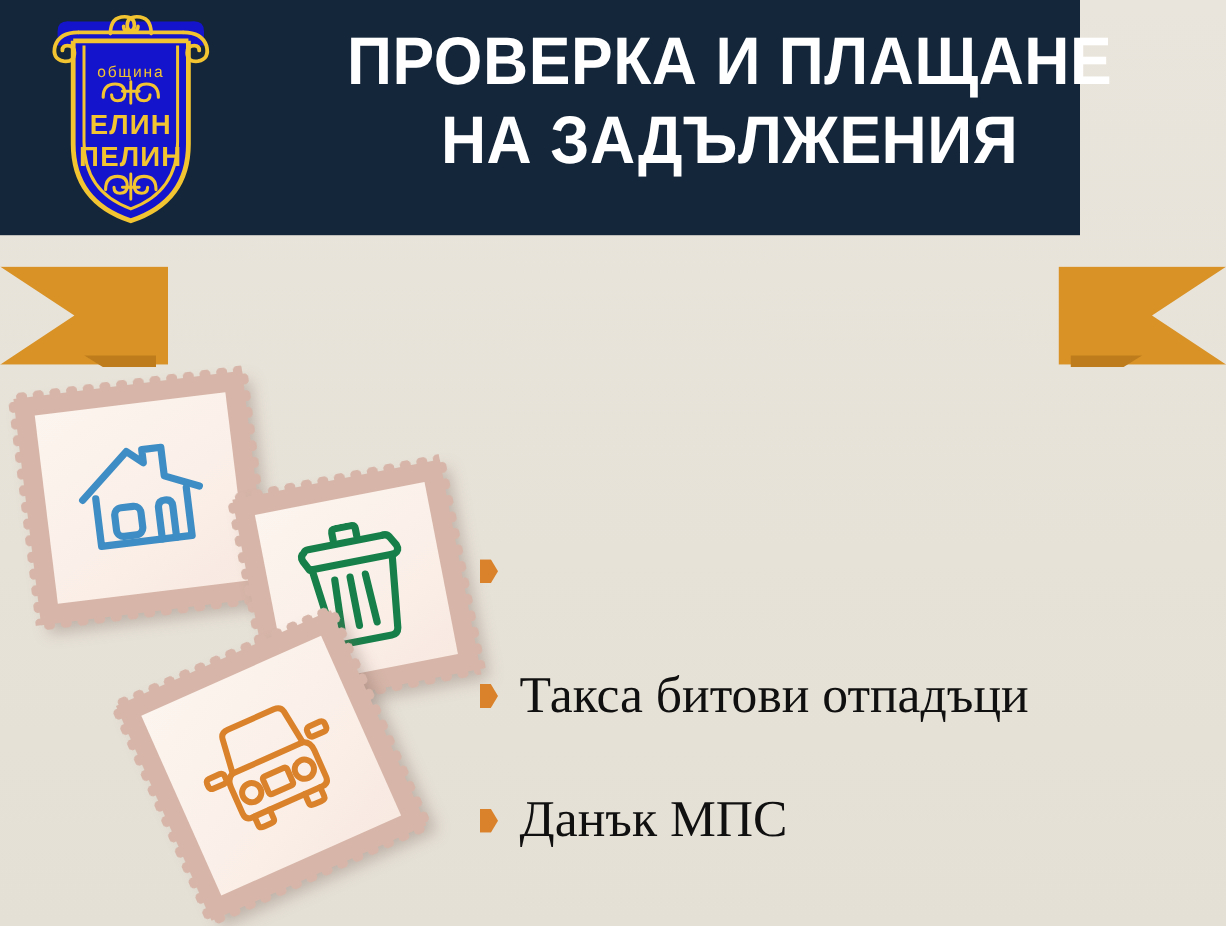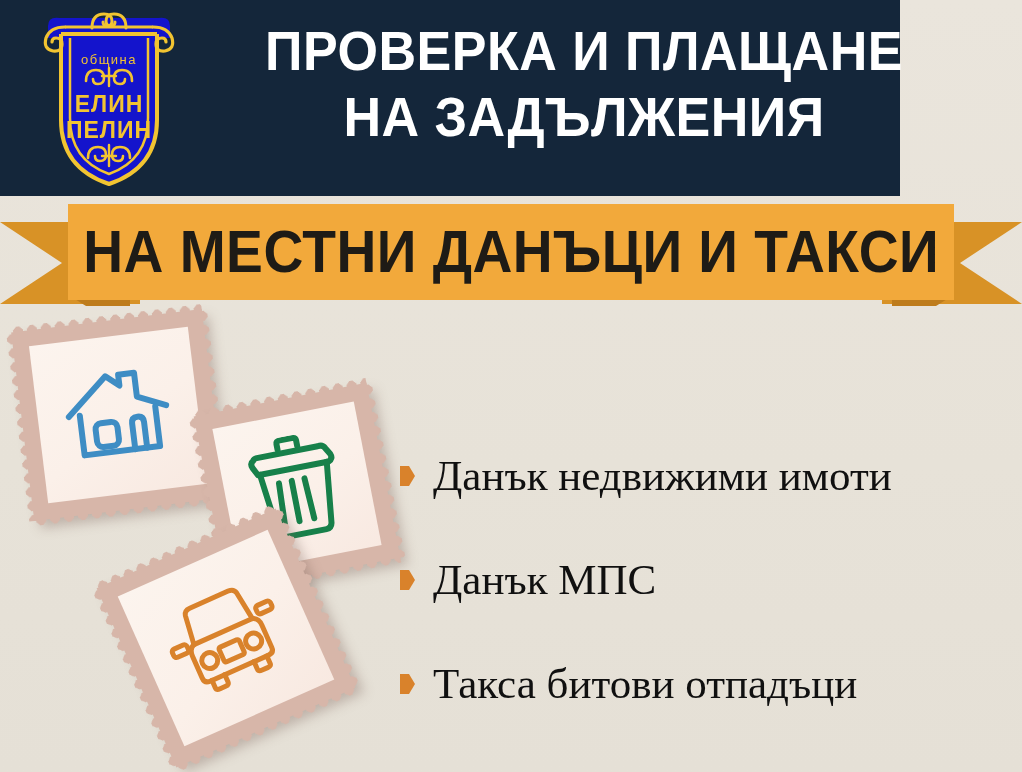--- a/index.html
+++ b/index.html
@@ -38,7 +38,7 @@
 
   .title-block {
     position: absolute;
-    left: 174px; top: 18px;
+    left: 198px; top: 18px;
     width: 820px;
     text-align: center;
     color: #FFFFFF;

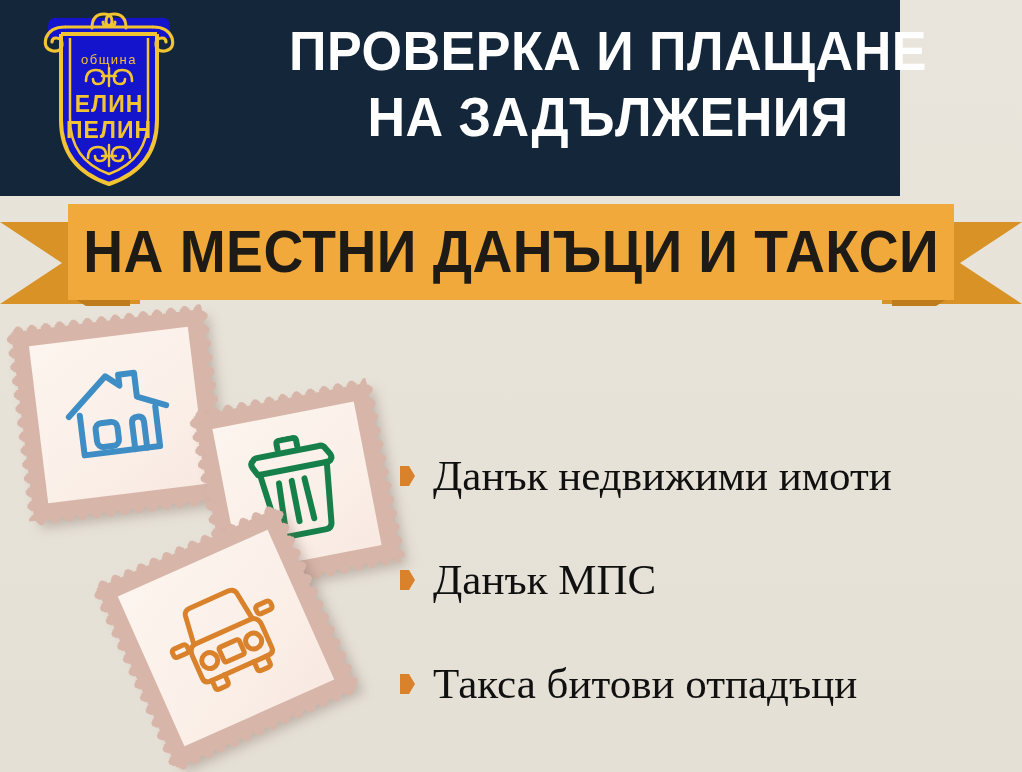--- a/index.html
+++ b/index.html
@@ -249,9 +249,6 @@
     <div class="ribbon-tail right"></div>
     <div class="ribbon-shadow-l"></div>
     <div class="ribbon-shadow-r"></div>
-    <div class="ribbon-main">
-      <span class="ribbon-text">НА МЕСТНИ ДАНЪЦИ И ТАКСИ</span>
-    </div>
   </div>
 
   <div class="stamp" id="stamp-house">

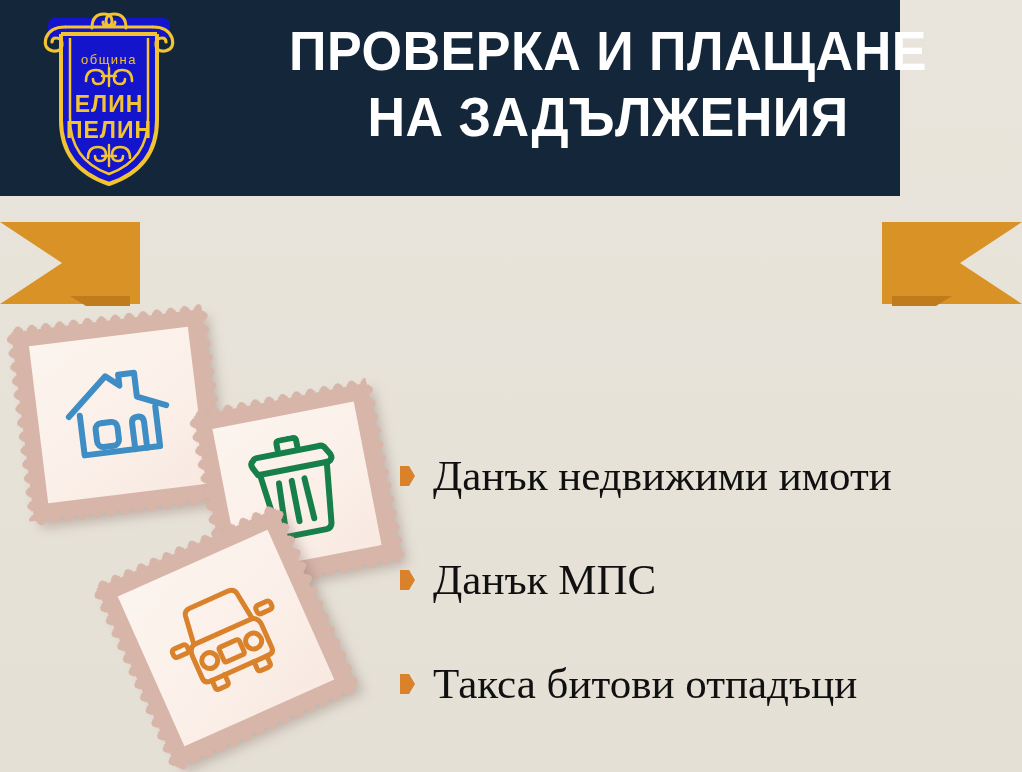--- a/index.html
+++ b/index.html
@@ -312,7 +312,6 @@
   <div class="service-list">
     <div class="service-item">
       <span class="bullet"></span>
-      <span class="service-label">Данък недвижими имоти</span>
     </div>
     <div class="service-item">
       <span class="bullet"></span>

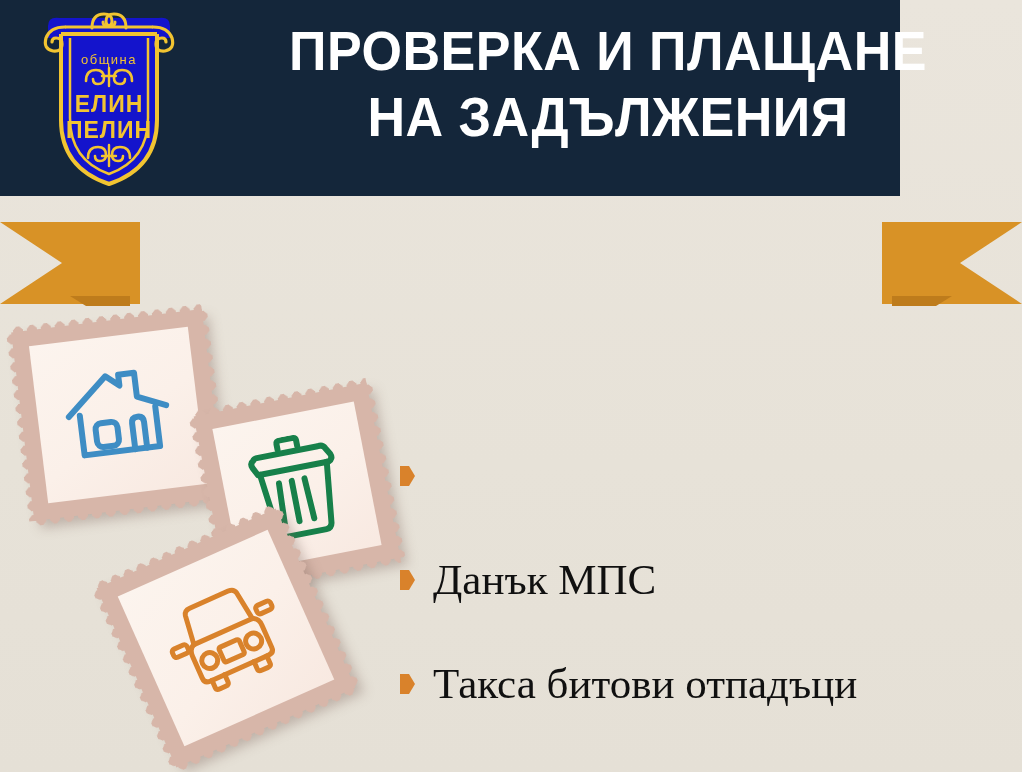--- a/index.html
+++ b/index.html
@@ -315,11 +315,11 @@
     </div>
     <div class="service-item">
       <span class="bullet"></span>
-      <span class="service-label">Данък МПС</span>
+      <span class="service-label">Такса битови отпадъци</span>
     </div>
     <div class="service-item">
       <span class="bullet"></span>
-      <span class="service-label">Такса битови отпадъци</span>
+      <span class="service-label">Данък МПС</span>
     </div>
   </div>
 

